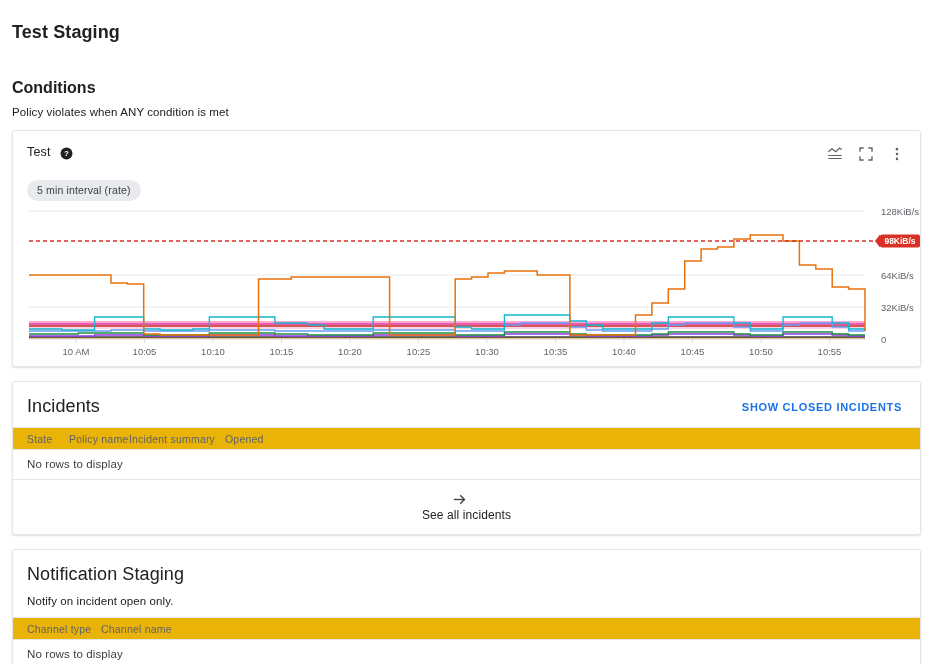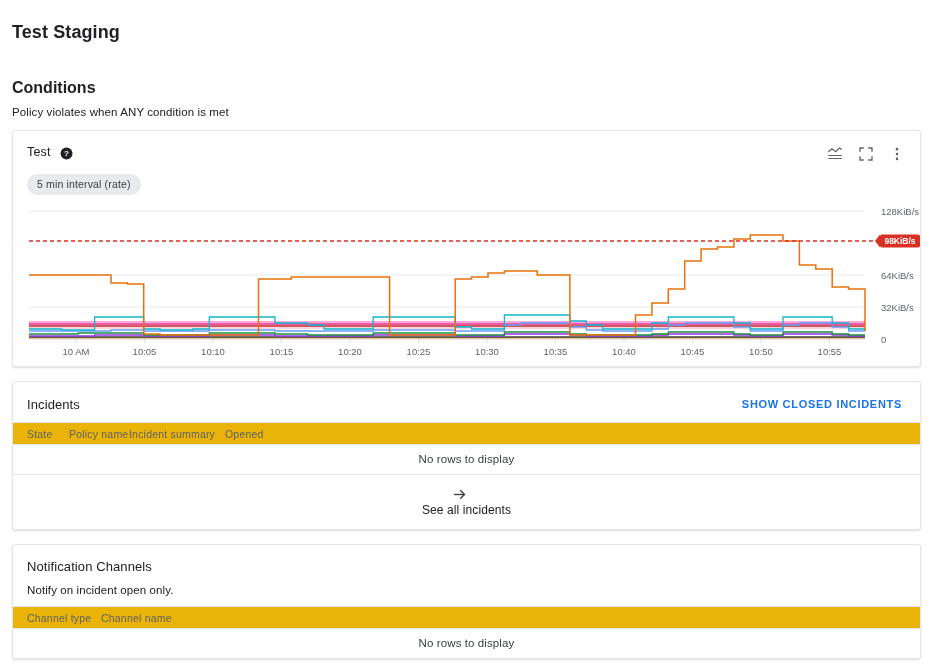--- a/index.html
+++ b/index.html
@@ -88,7 +88,7 @@
   }
   .chart-chip {
     display: inline-block;
-    margin: 5px 0 0 14px;
+    margin: 11px 0 0 14px;
     background: #e8eaed;
     color: #3c4043;
     font-size: 10.5px;

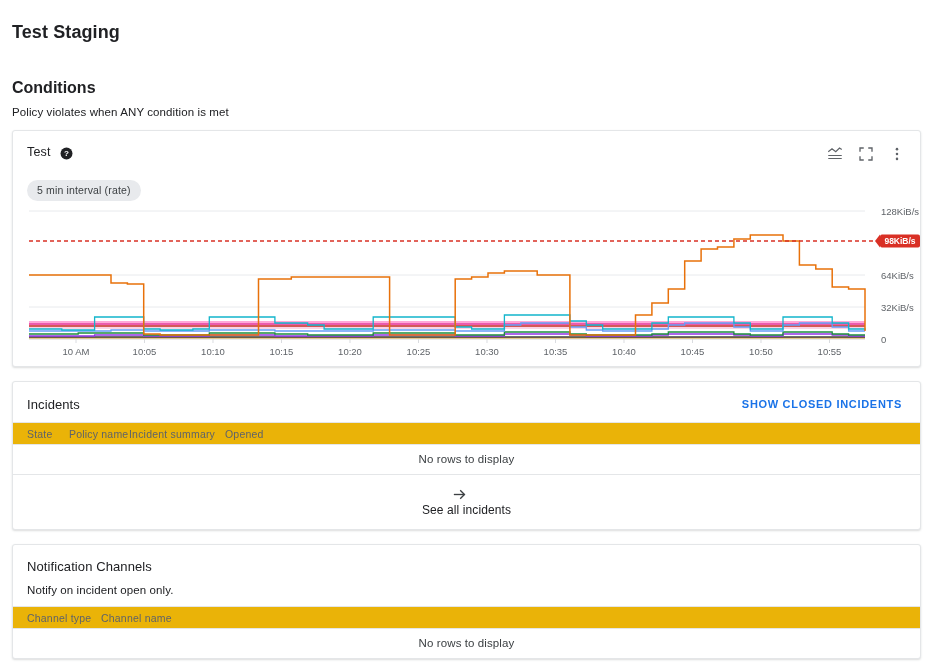--- a/index.html
+++ b/index.html
@@ -112,7 +112,7 @@
     padding: 14px 14px 10px 14px;
   }
   .block-title {
-    font-size: 13px;
+    font-size: 18px;
     color: #202124;
     letter-spacing: .1px;
   }

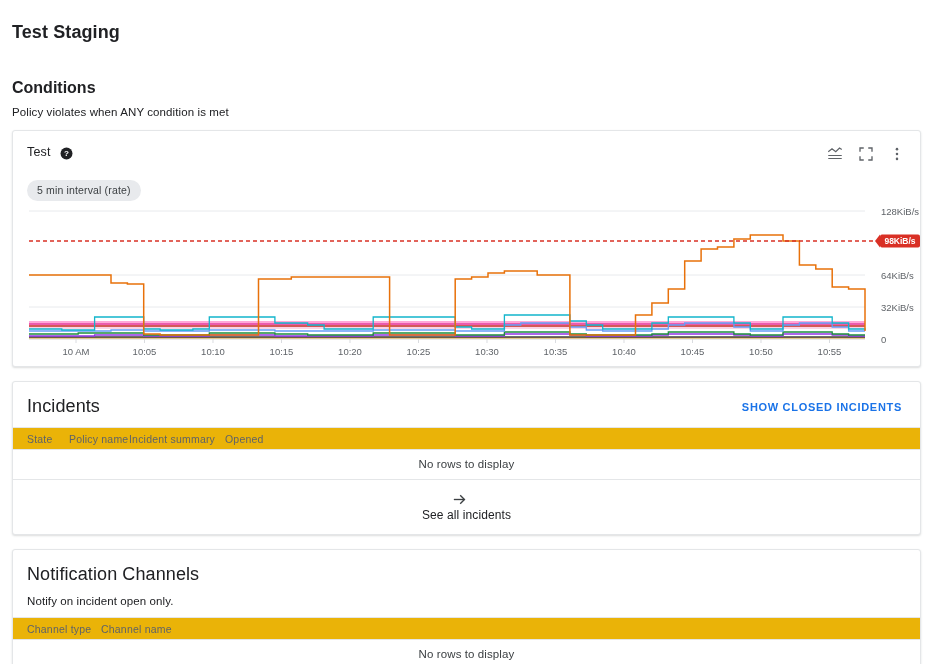--- a/index.html
+++ b/index.html
@@ -151,7 +151,6 @@
     color: #3c4043;
     padding: 8px 14px 9px 14px;
     letter-spacing: .1px;
-    text-align: center;
   }
   .tbl-divider {
     border-top: 1px solid #e4e6e8;

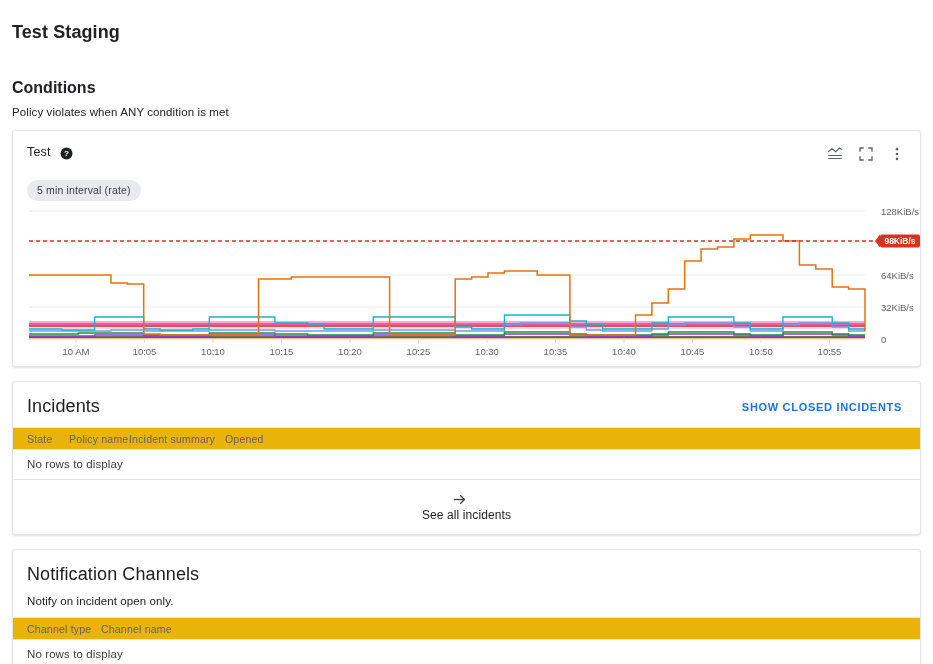--- a/index.html
+++ b/index.html
@@ -309,7 +309,7 @@
 
   <div class="card block-card">
     <div class="block-head">
-      <span class="block-title">Notification Channels</span>
+      <span class="block-title">Notification Staging</span>
     </div>
     <div class="block-note">Notify on incident open only.</div>
     <div class="tbl-header">

